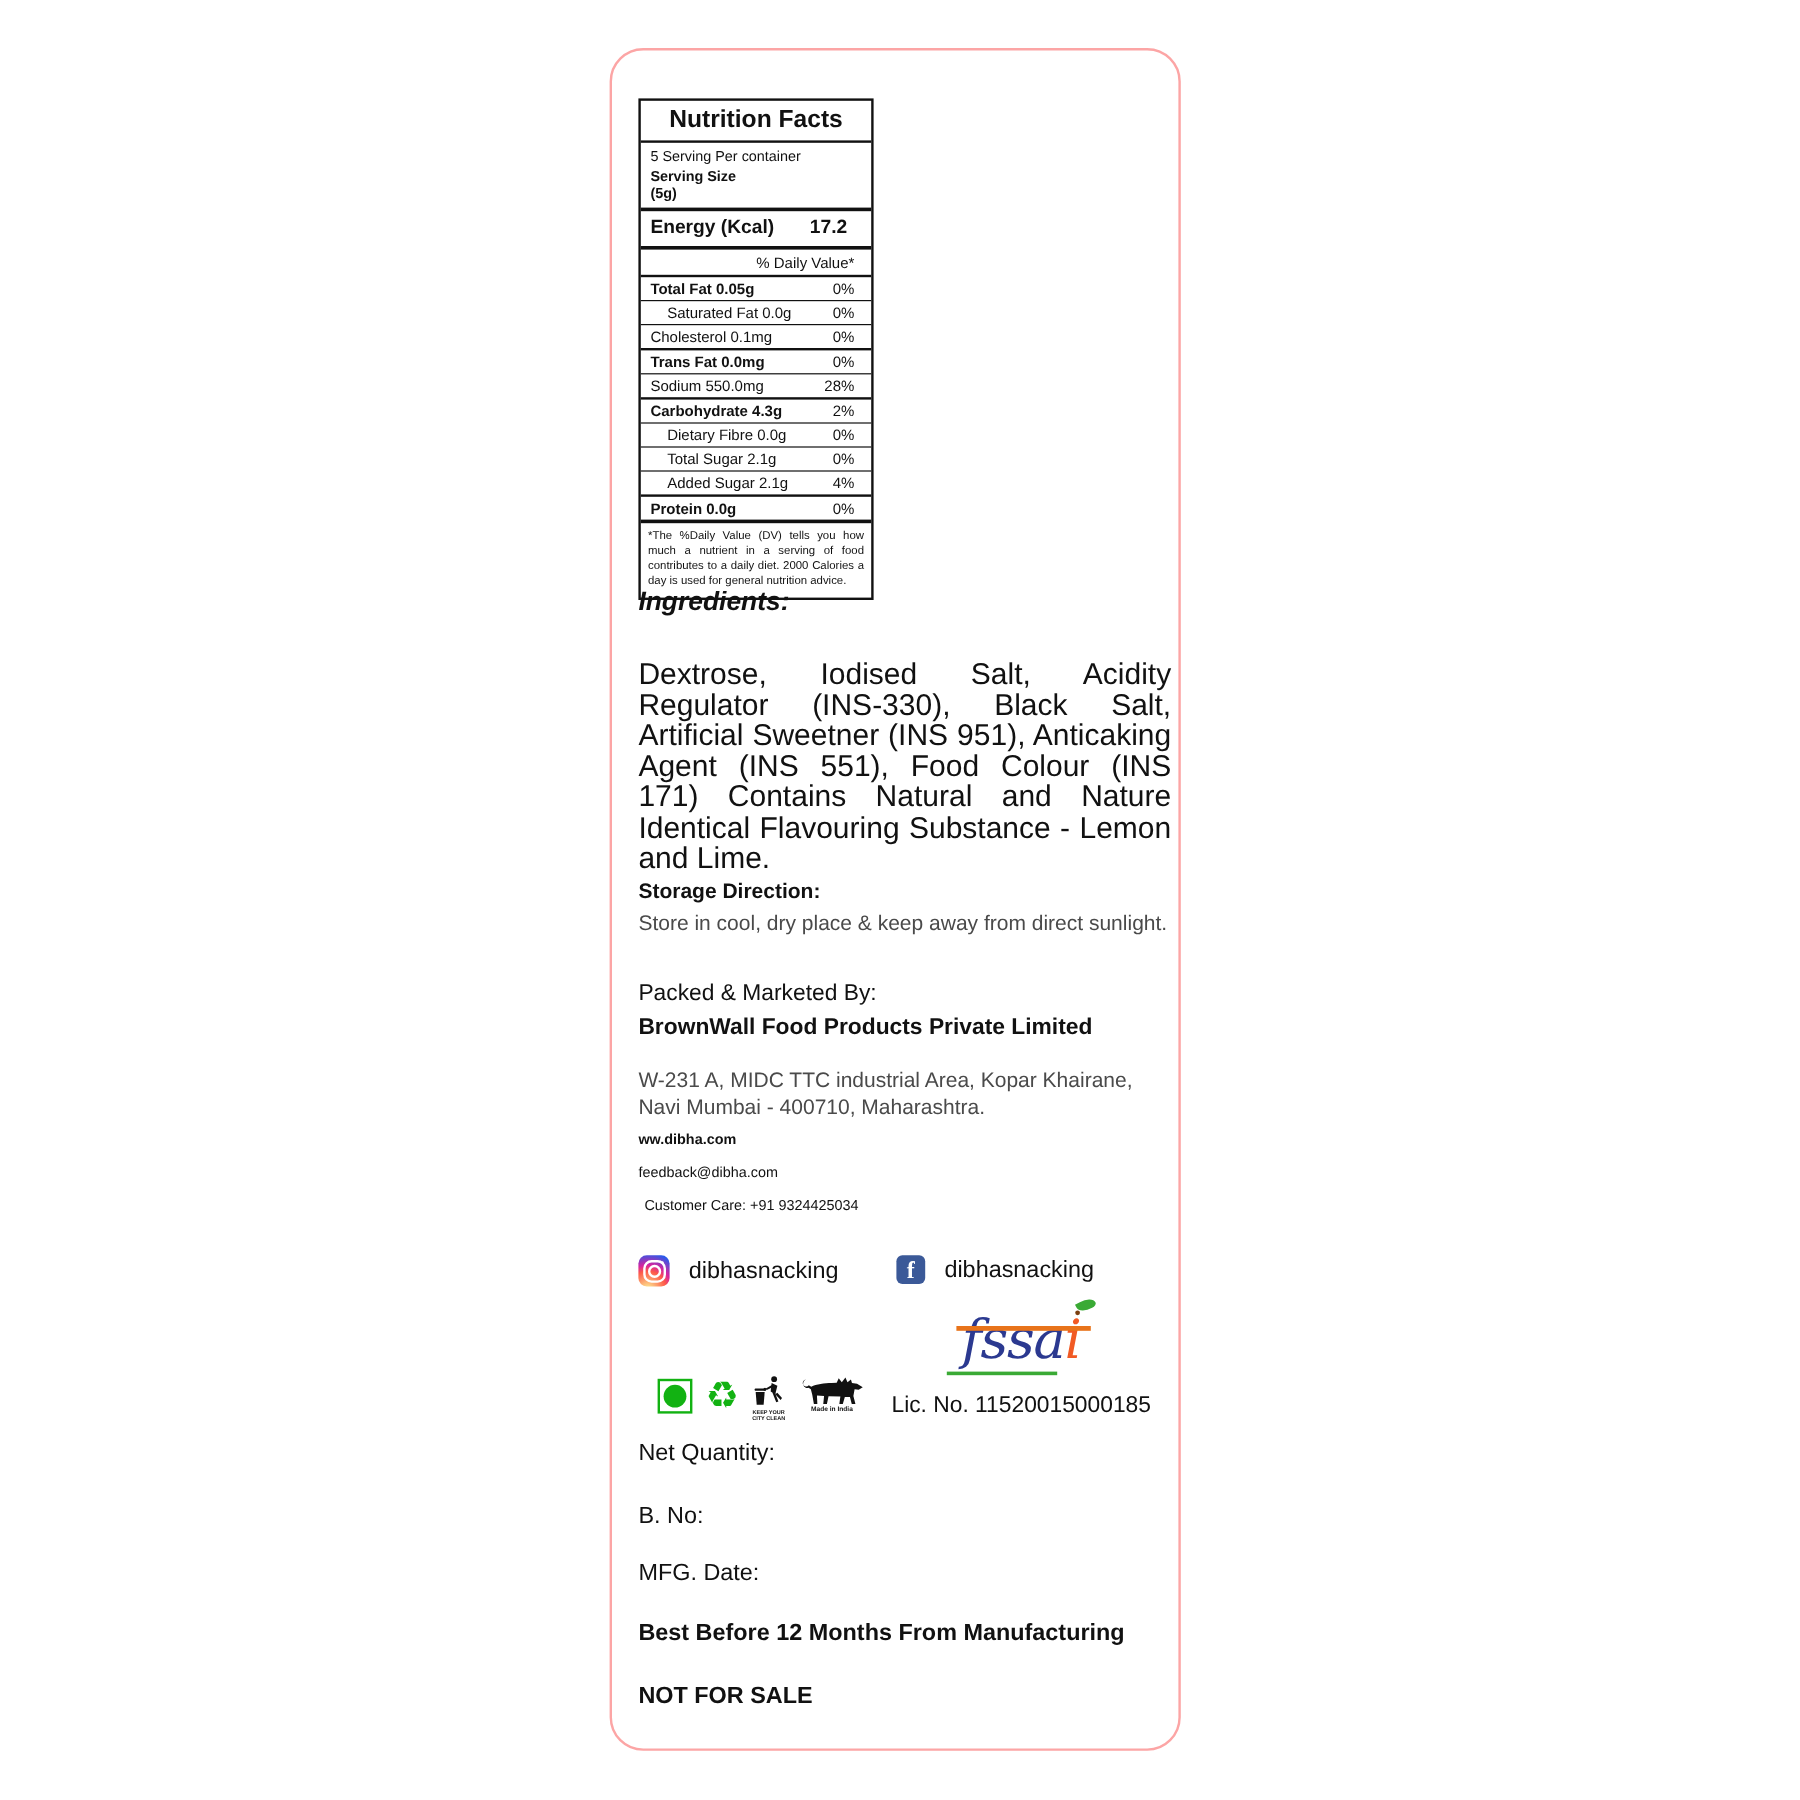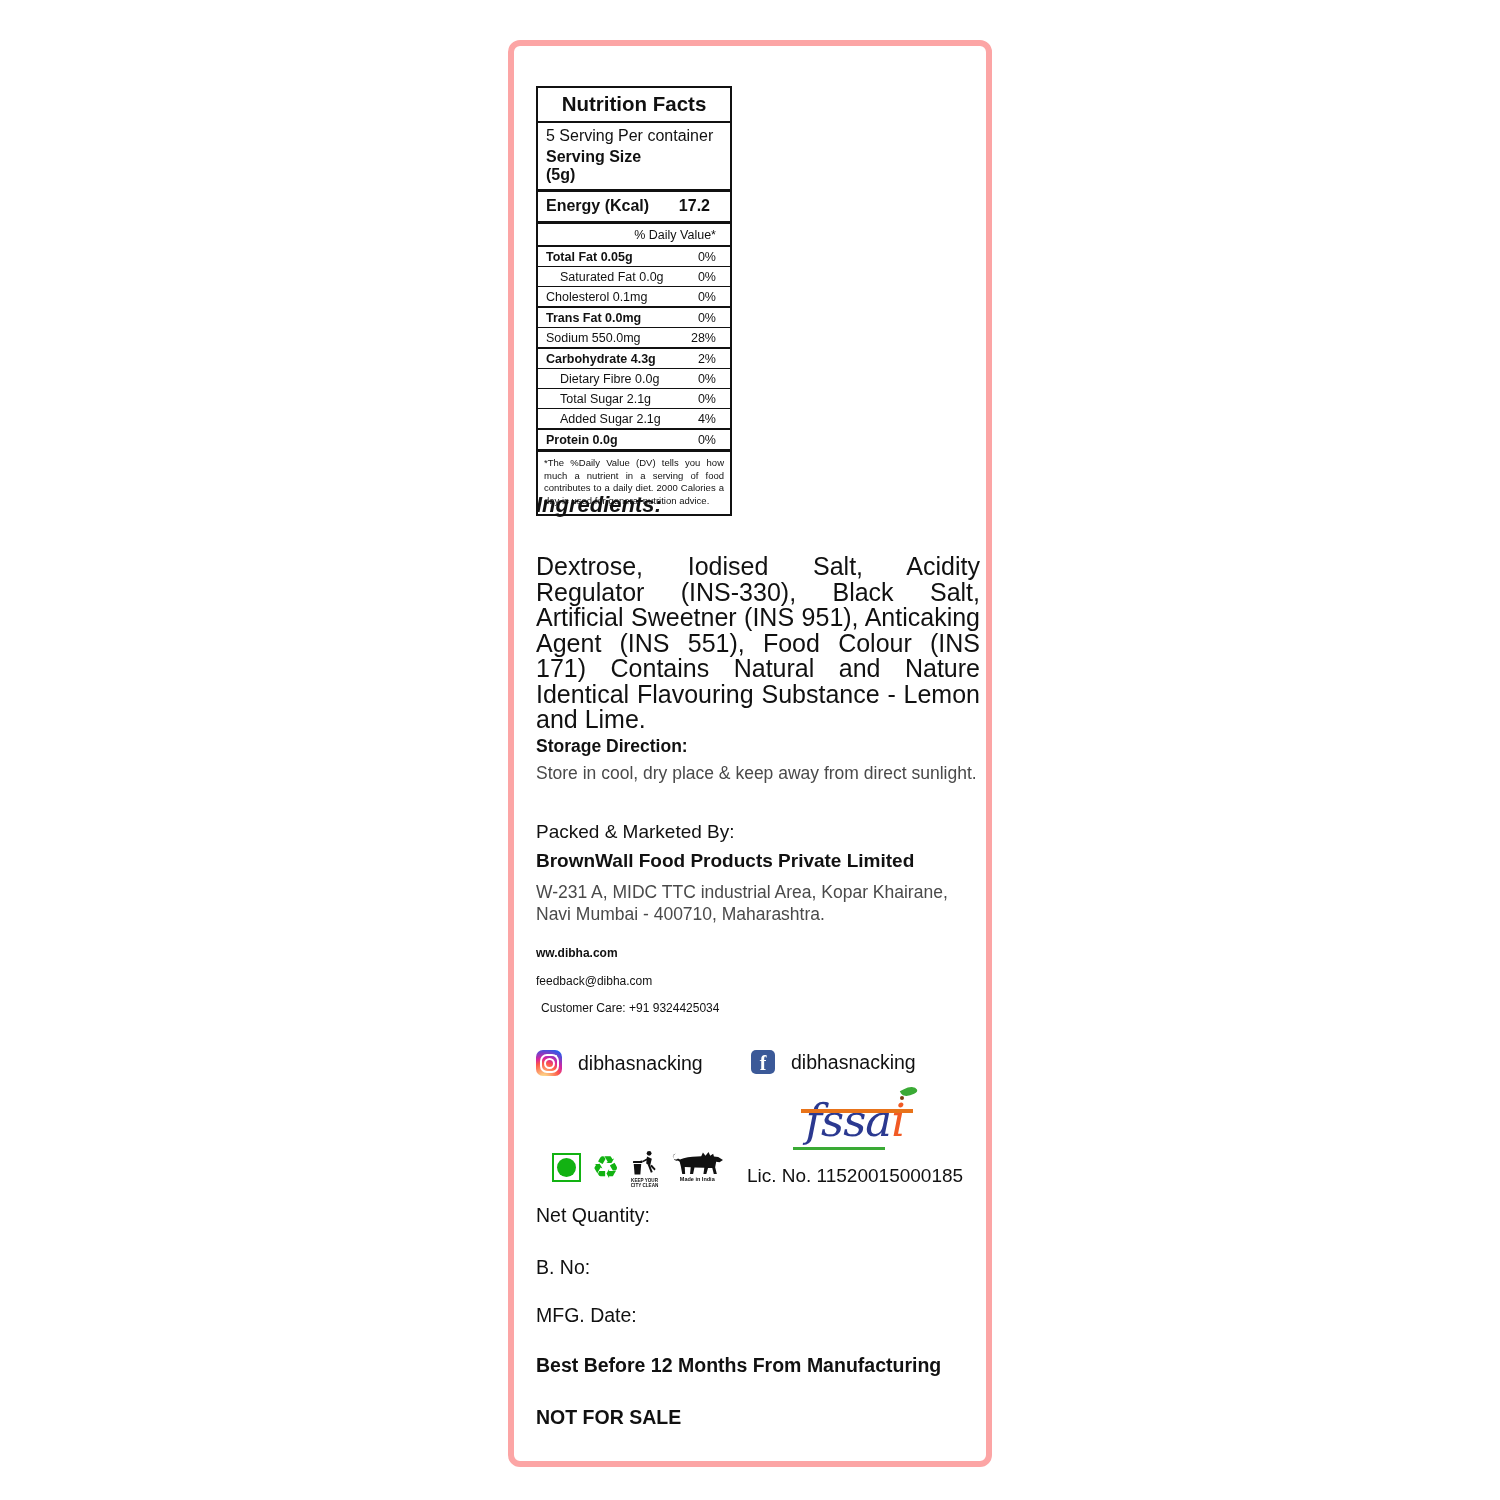--- a/index.html
+++ b/index.html
@@ -6,7 +6,7 @@
   .canvas{position:relative;width:1500px;height:1500px;background:#ffffff;overflow:hidden;
           font-family:"Liberation Sans",sans-serif;color:#111;}
   .label{position:absolute;left:508px;top:40px;width:472px;height:1415px;
-         border:6px solid #fca5a5;border-radius:12px;background:#fff;}
+         border:2px solid #fca5a5;border-radius:28px;background:#fff;}
 
   
   .nutri{position:absolute;left:22px;top:40px;width:196px;border:2.5px solid #111;background:#fff;box-sizing:border-box;}

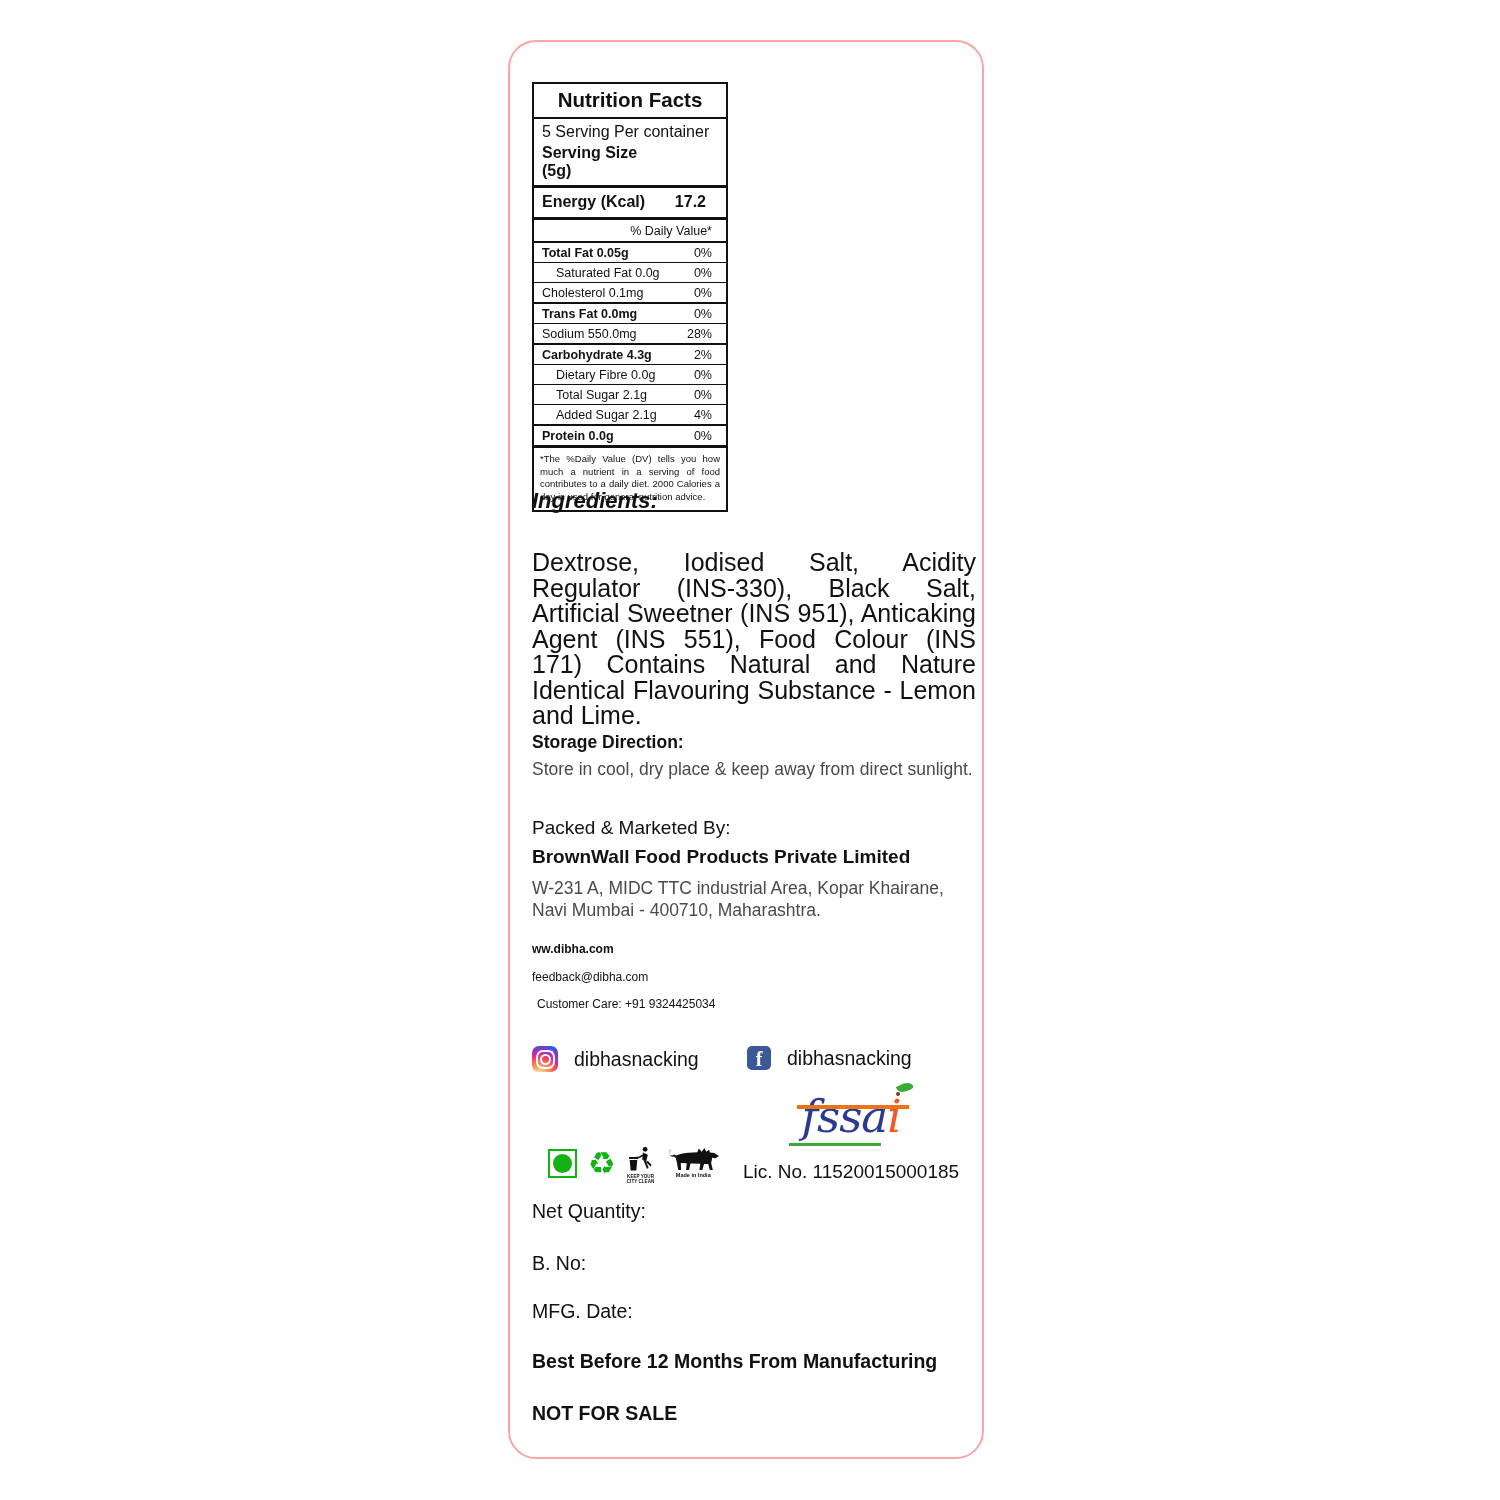--- a/index.html
+++ b/index.html
@@ -11,7 +11,7 @@
   
   .nutri{position:absolute;left:22px;top:40px;width:196px;border:2.5px solid #111;background:#fff;box-sizing:border-box;}
   .nt-title{text-align:center;font-weight:bold;font-size:20.5px;padding:4px 0 5px;border-bottom:2px solid #111;}
-  .nt-serving{padding:4px 8px 5px;font-size:16px;border-bottom:3px solid #111;}
+  .nt-serving{padding:4px 8px 5px;font-size:12px;border-bottom:3px solid #111;}
   .nt-serving-l2{display:flex;justify-content:space-between;font-weight:bold;margin-top:3px;flex-direction:column;}
   .nt-energy{display:flex;justify-content:space-between;font-weight:bold;font-size:16px;
              padding:5px 20px 6px 8px;border-bottom:3px solid #111;}

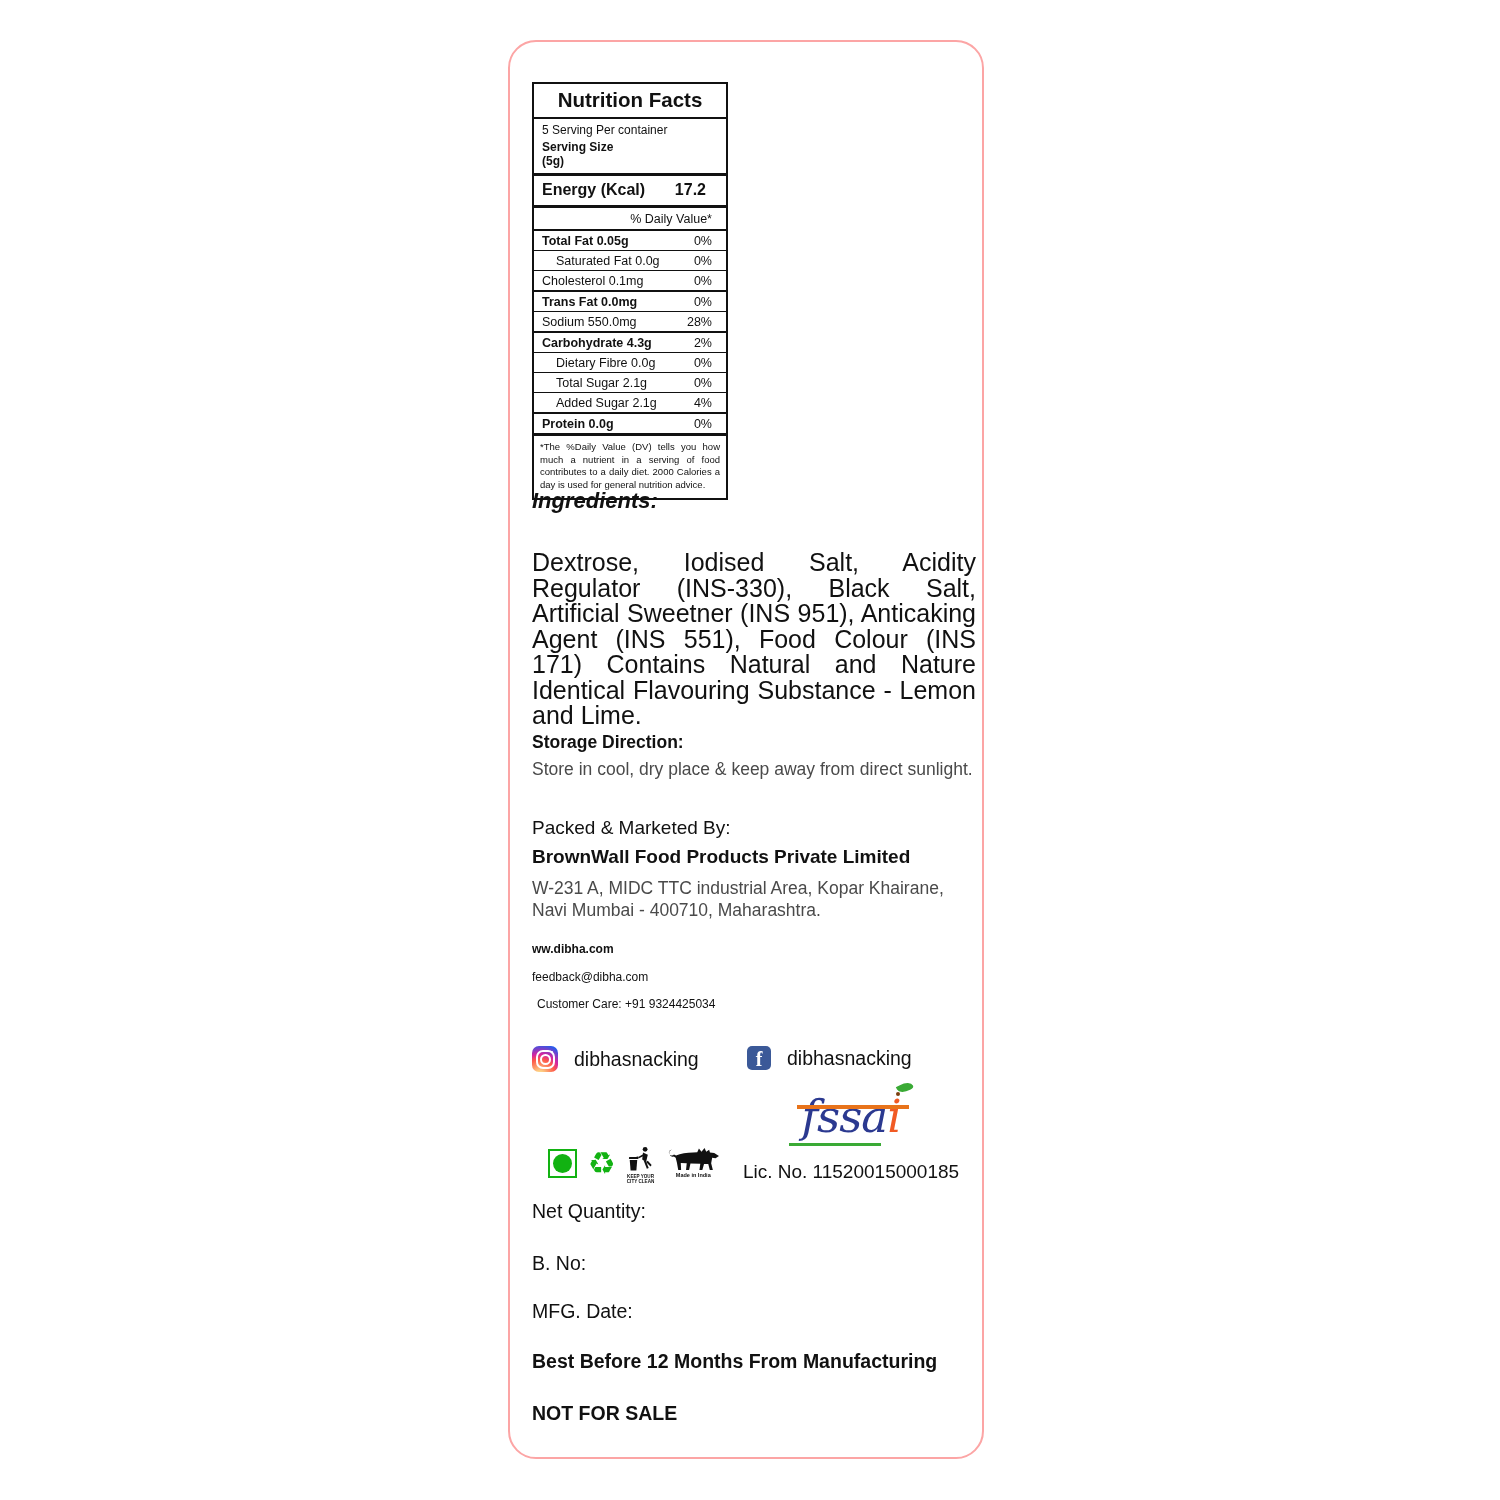--- a/index.html
+++ b/index.html
@@ -32,7 +32,7 @@
   .sto-t{font-size:17.5px;color:#4a4a4a;}
   .packer{position:absolute;left:22px;top:775px;width:444px;}
   .pk-h{font-size:19px;margin-bottom:7px;}
-  .pk-c{font-size:19px;font-weight:bold;margin-bottom:9px;}
+  .pk-c{font-size:19px;font-weight:bold;margin-bottom:21px;}
   .pk-a{font-size:17.5px;color:#4a4a4a;line-height:22px;}
   .contact{position:absolute;left:22px;top:894px;width:444px;font-size:12px;line-height:27.5px;}
   .ct-web{font-weight:bold;}

